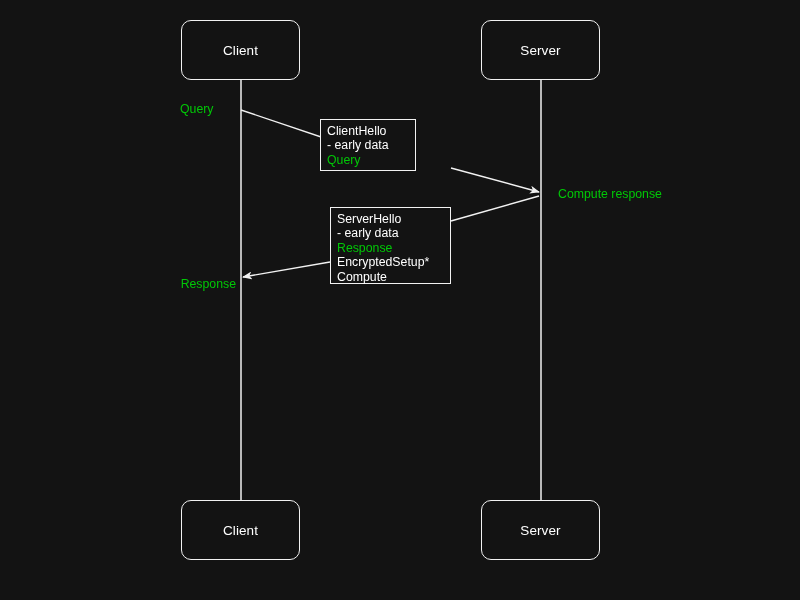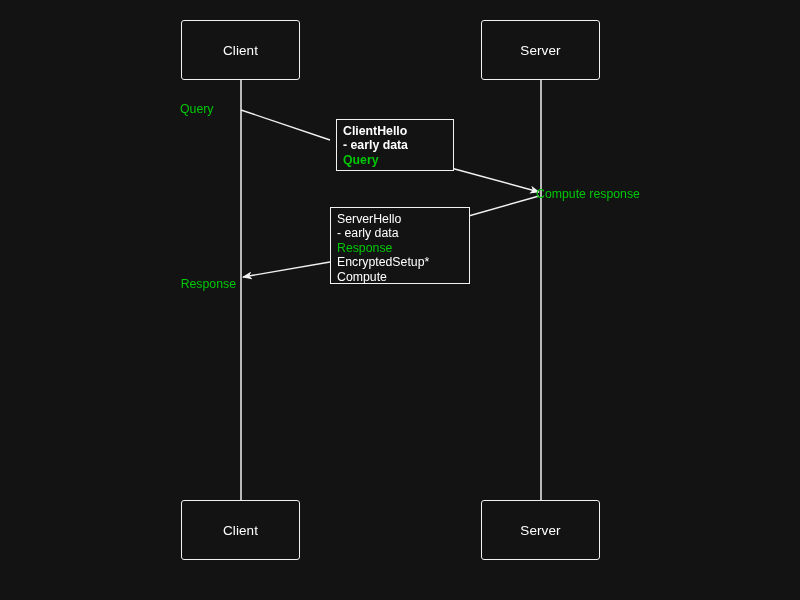--- a/index.html
+++ b/index.html
@@ -29,7 +29,7 @@
   .participant-box {
     position: absolute;
     border: 1.6px solid #f2f2f2;
-    border-radius: 3px;
+    border-radius: 10px;
     box-sizing: border-box;
     background: transparent;
     display: flex;

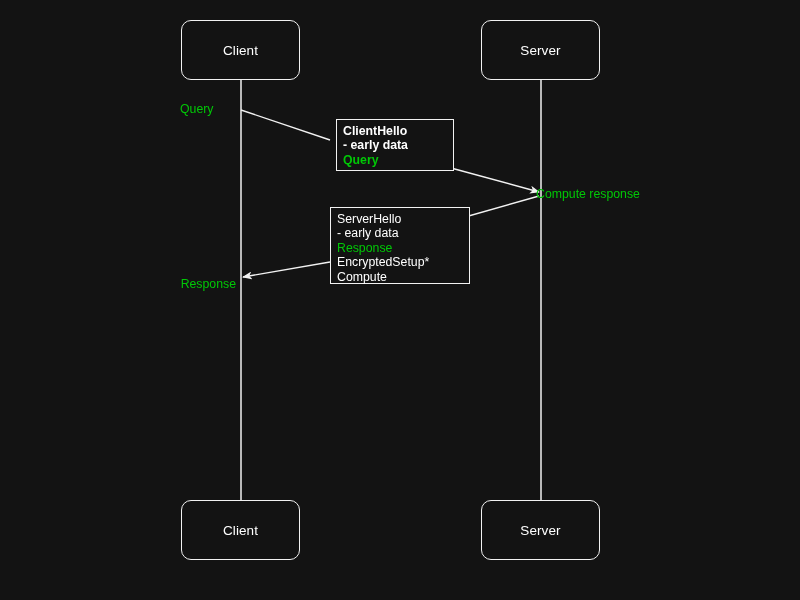--- a/index.html
+++ b/index.html
@@ -110,7 +110,7 @@
     <span class="participant-label">Server</span>
   </div>
 
-  <div class="msg-box" style="left:336px; top:119px; width:118px; height:52px;font-weight:bold;">
+  <div class="msg-box" style="left:320px; top:119px; width:96px; height:52px;">
     <div class="msg-line">ClientHello</div>
     <div class="msg-line">- early data</div>
     <div class="msg-line green">Query</div>

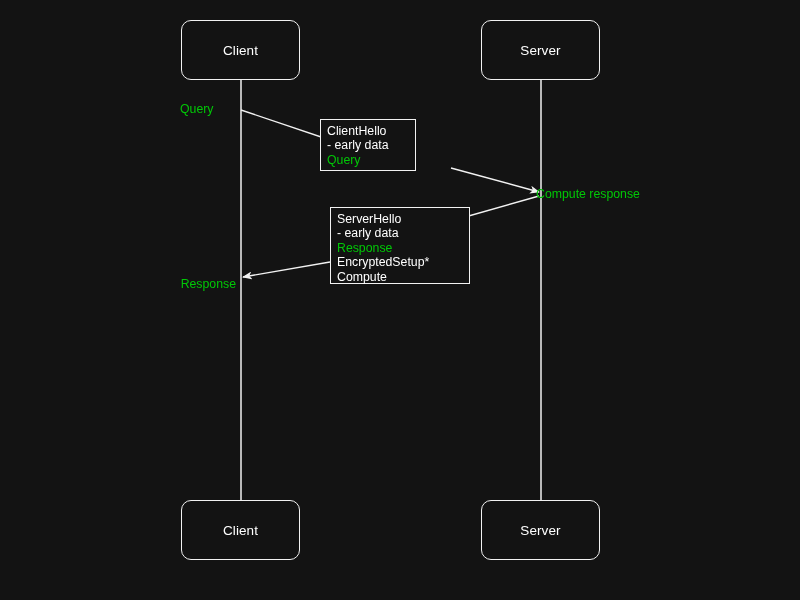--- a/index.html
+++ b/index.html
@@ -128,7 +128,7 @@
 
   <div class="note-label right-aligned" style="left:156px; top:277px; width:80px;">Response</div>
 
-  <div class="note-label" style="left:536px; top:187px;">Compute response</div>
+  <div class="note-label" style="left:558px; top:187px;">Compute response</div>
 
 </div>
 

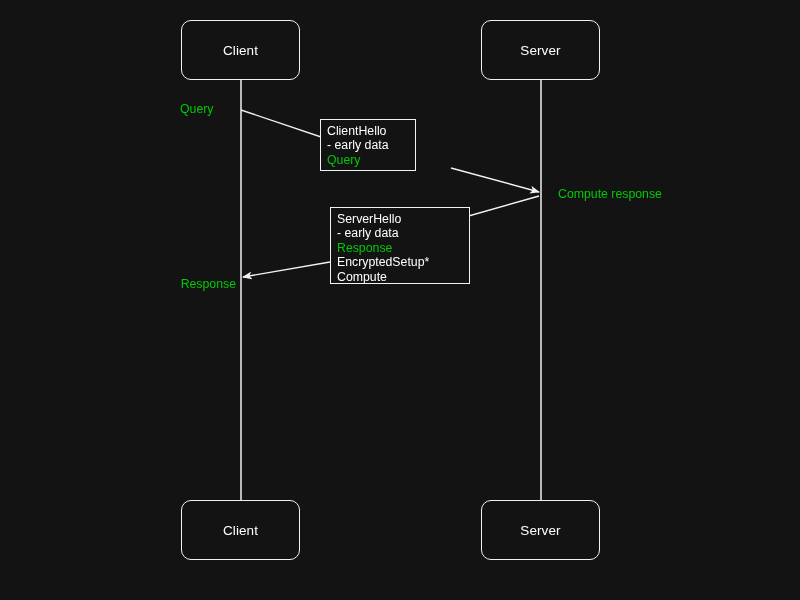--- a/index.html
+++ b/index.html
@@ -116,7 +116,7 @@
     <div class="msg-line green">Query</div>
   </div>
 
-  <div class="msg-box" style="left:330px; top:207px; width:140px; height:77px;">
+  <div class="msg-box" style="left:330px; top:207px; width:121px; height:77px;">
     <div class="msg-line">ServerHello</div>
     <div class="msg-line">- early data</div>
     <div class="msg-line green">Response</div>

